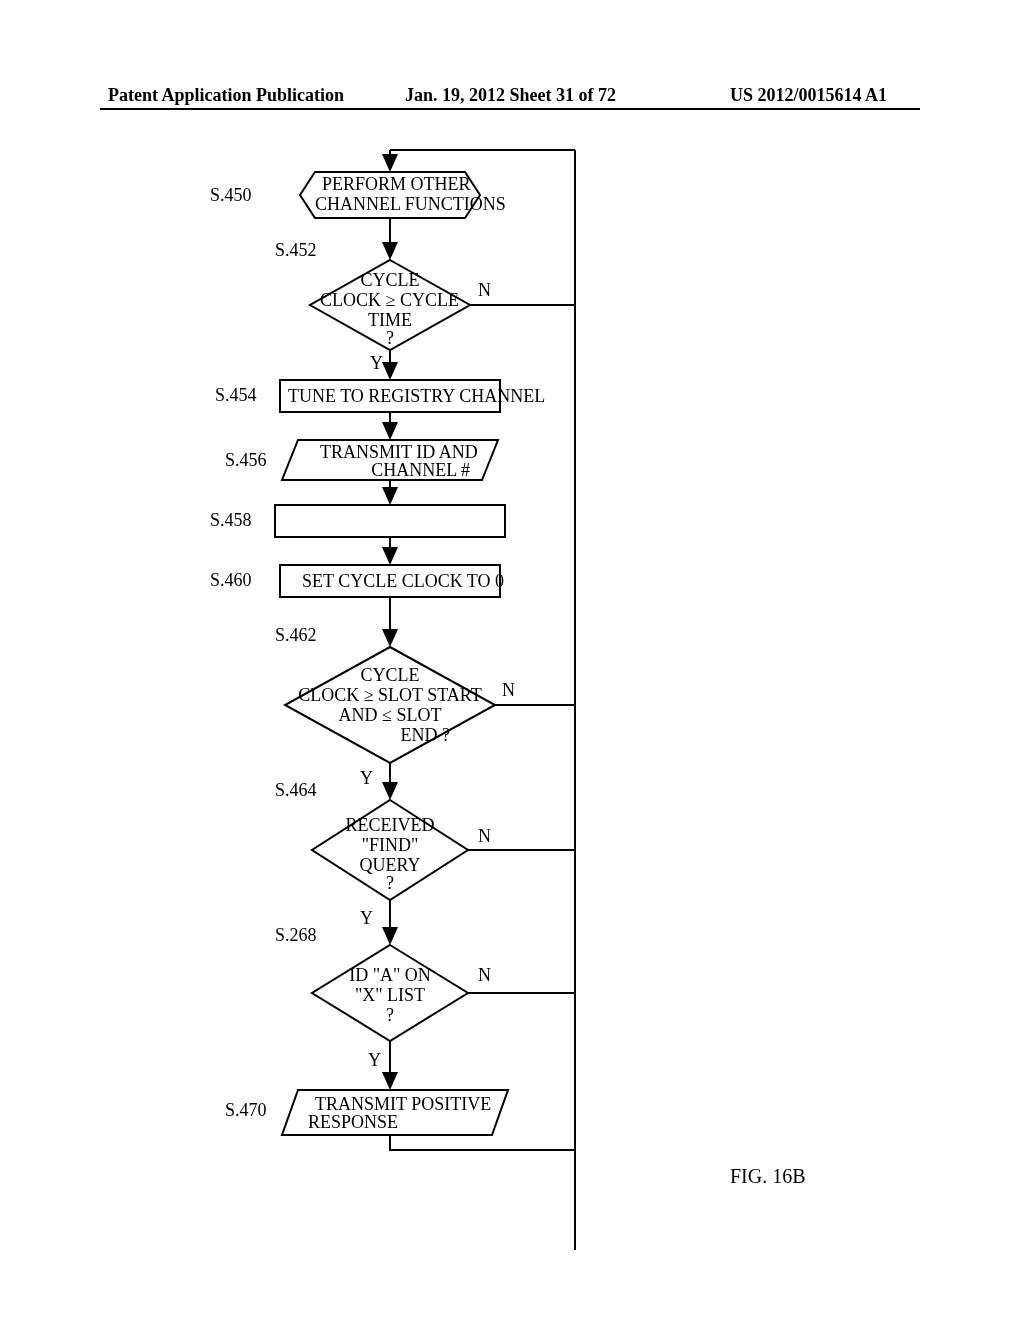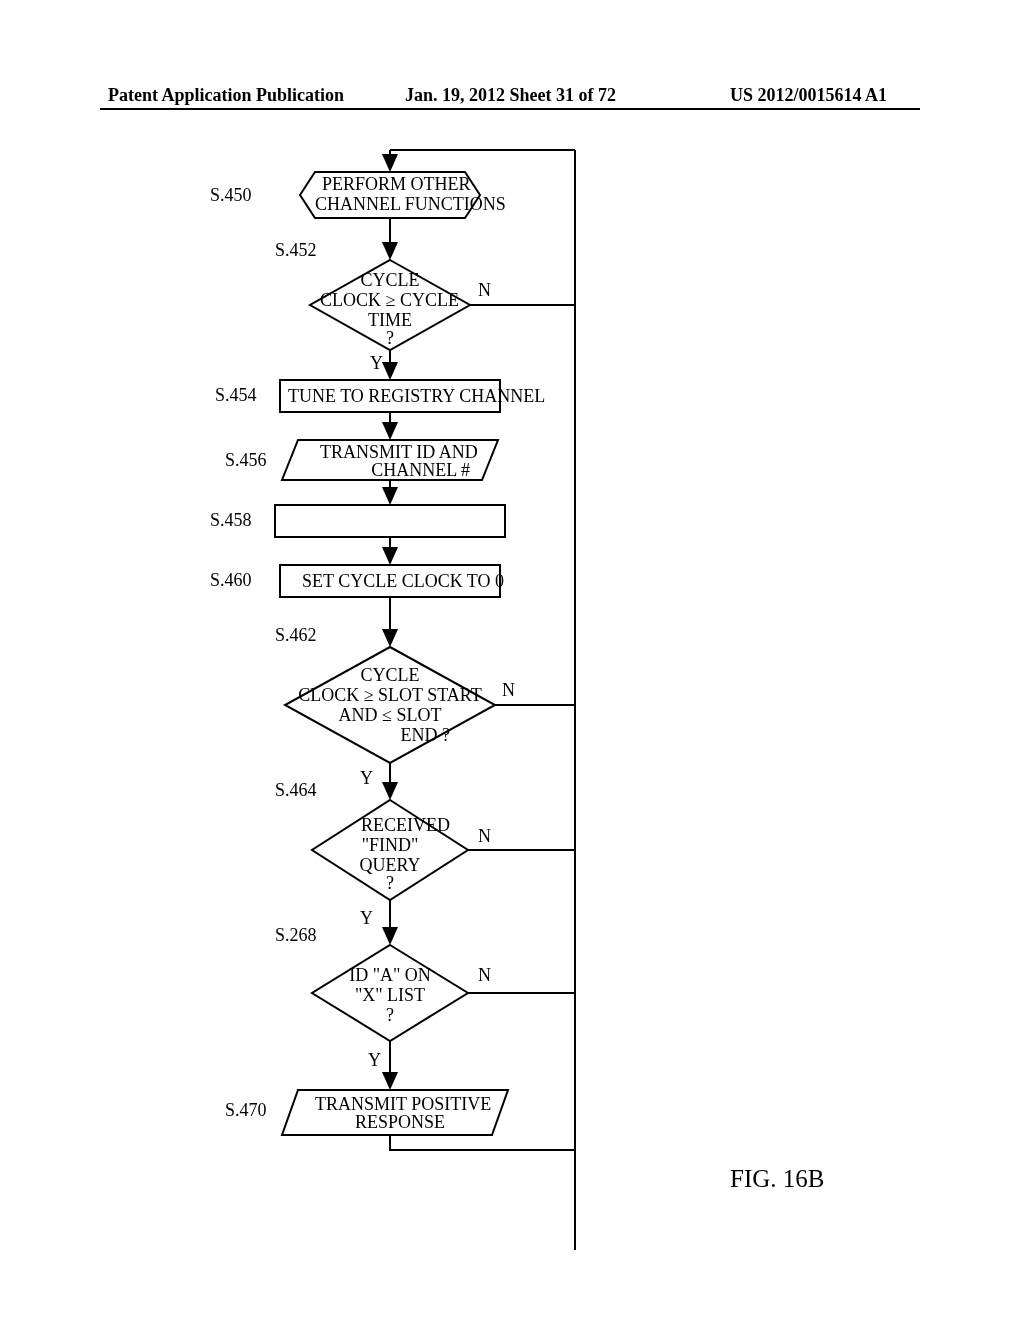--- a/index.html
+++ b/index.html
@@ -155,7 +155,7 @@
 
   
   <div class="label" style="left:55px; top:630px">S.464</div>
-  <div class="label" style="left:110px; top:665px; width:120px; text-align:right">RECEIVED</div>
+  <div class="label" style="left:110px; top:665px; width:120px; text-align:center">RECEIVED</div>
   <div class="label" style="left:110px; top:685px; width:120px; text-align:center">"FIND"</div>
   <div class="label" style="left:110px; top:705px; width:120px; text-align:center">QUERY</div>
   <div class="label" style="left:110px; top:723px; width:120px; text-align:center">?</div>

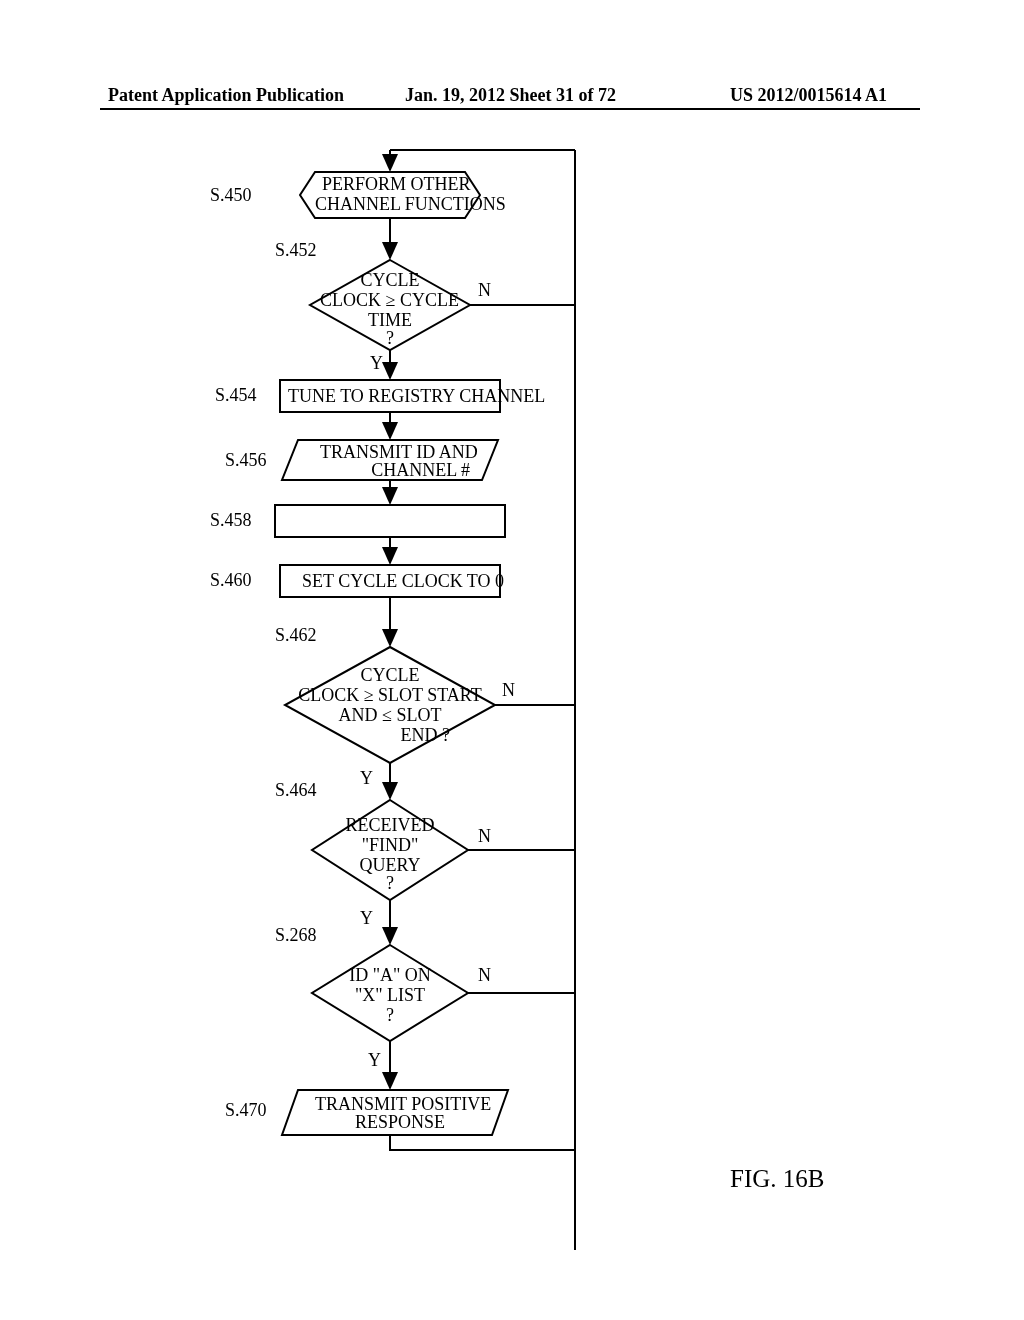--- a/index.html
+++ b/index.html
@@ -173,7 +173,7 @@
   
   <div class="label" style="left:5px; top:950px">S.470</div>
   <div class="label" style="left:95px; top:944px; text-align:center; width:170px">TRANSMIT POSITIVE</div>
-  <div class="label" style="left:95px; top:962px; text-align:center; width:170px">RESPONSE</div>
+  <div class="label" style="left:88px; top:962px; width:170px">RESPONSE</div>
 </div>
 
 <div class="fig">FIG. 16B</div>

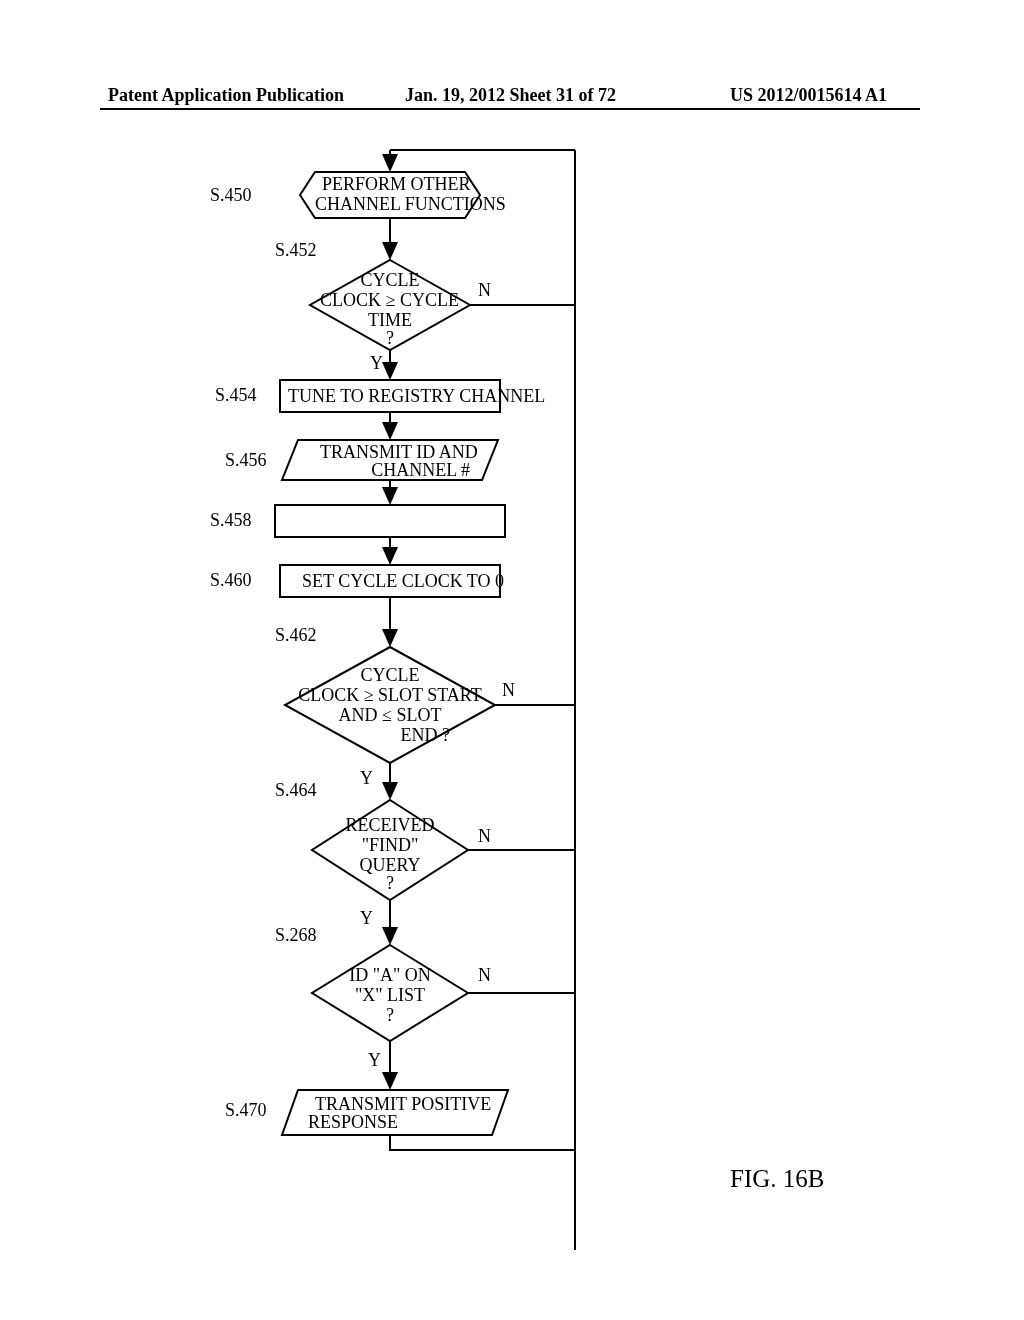--- a/index.html
+++ b/index.html
@@ -48,7 +48,7 @@
     position: absolute;
     top: 1165px;
     left: 730px;
-    font-size: 25px;
+    font-size: 20px;
   }
   svg { overflow: visible; }
 </style>

